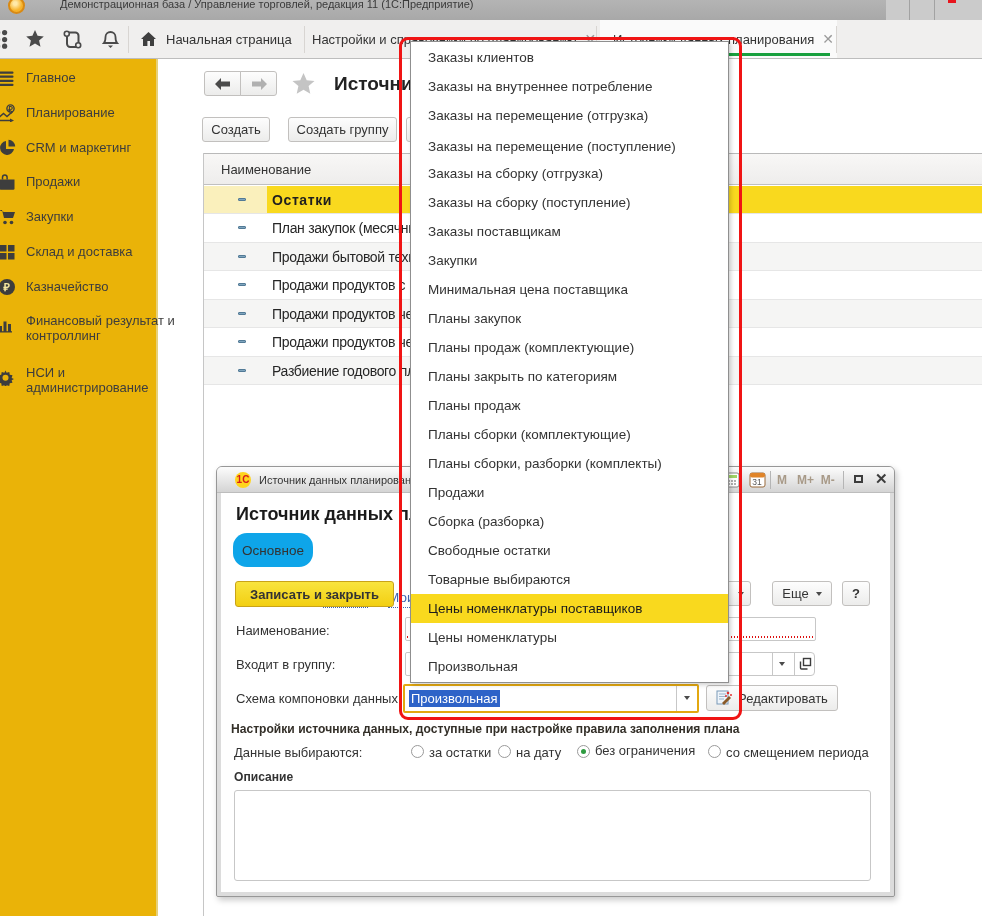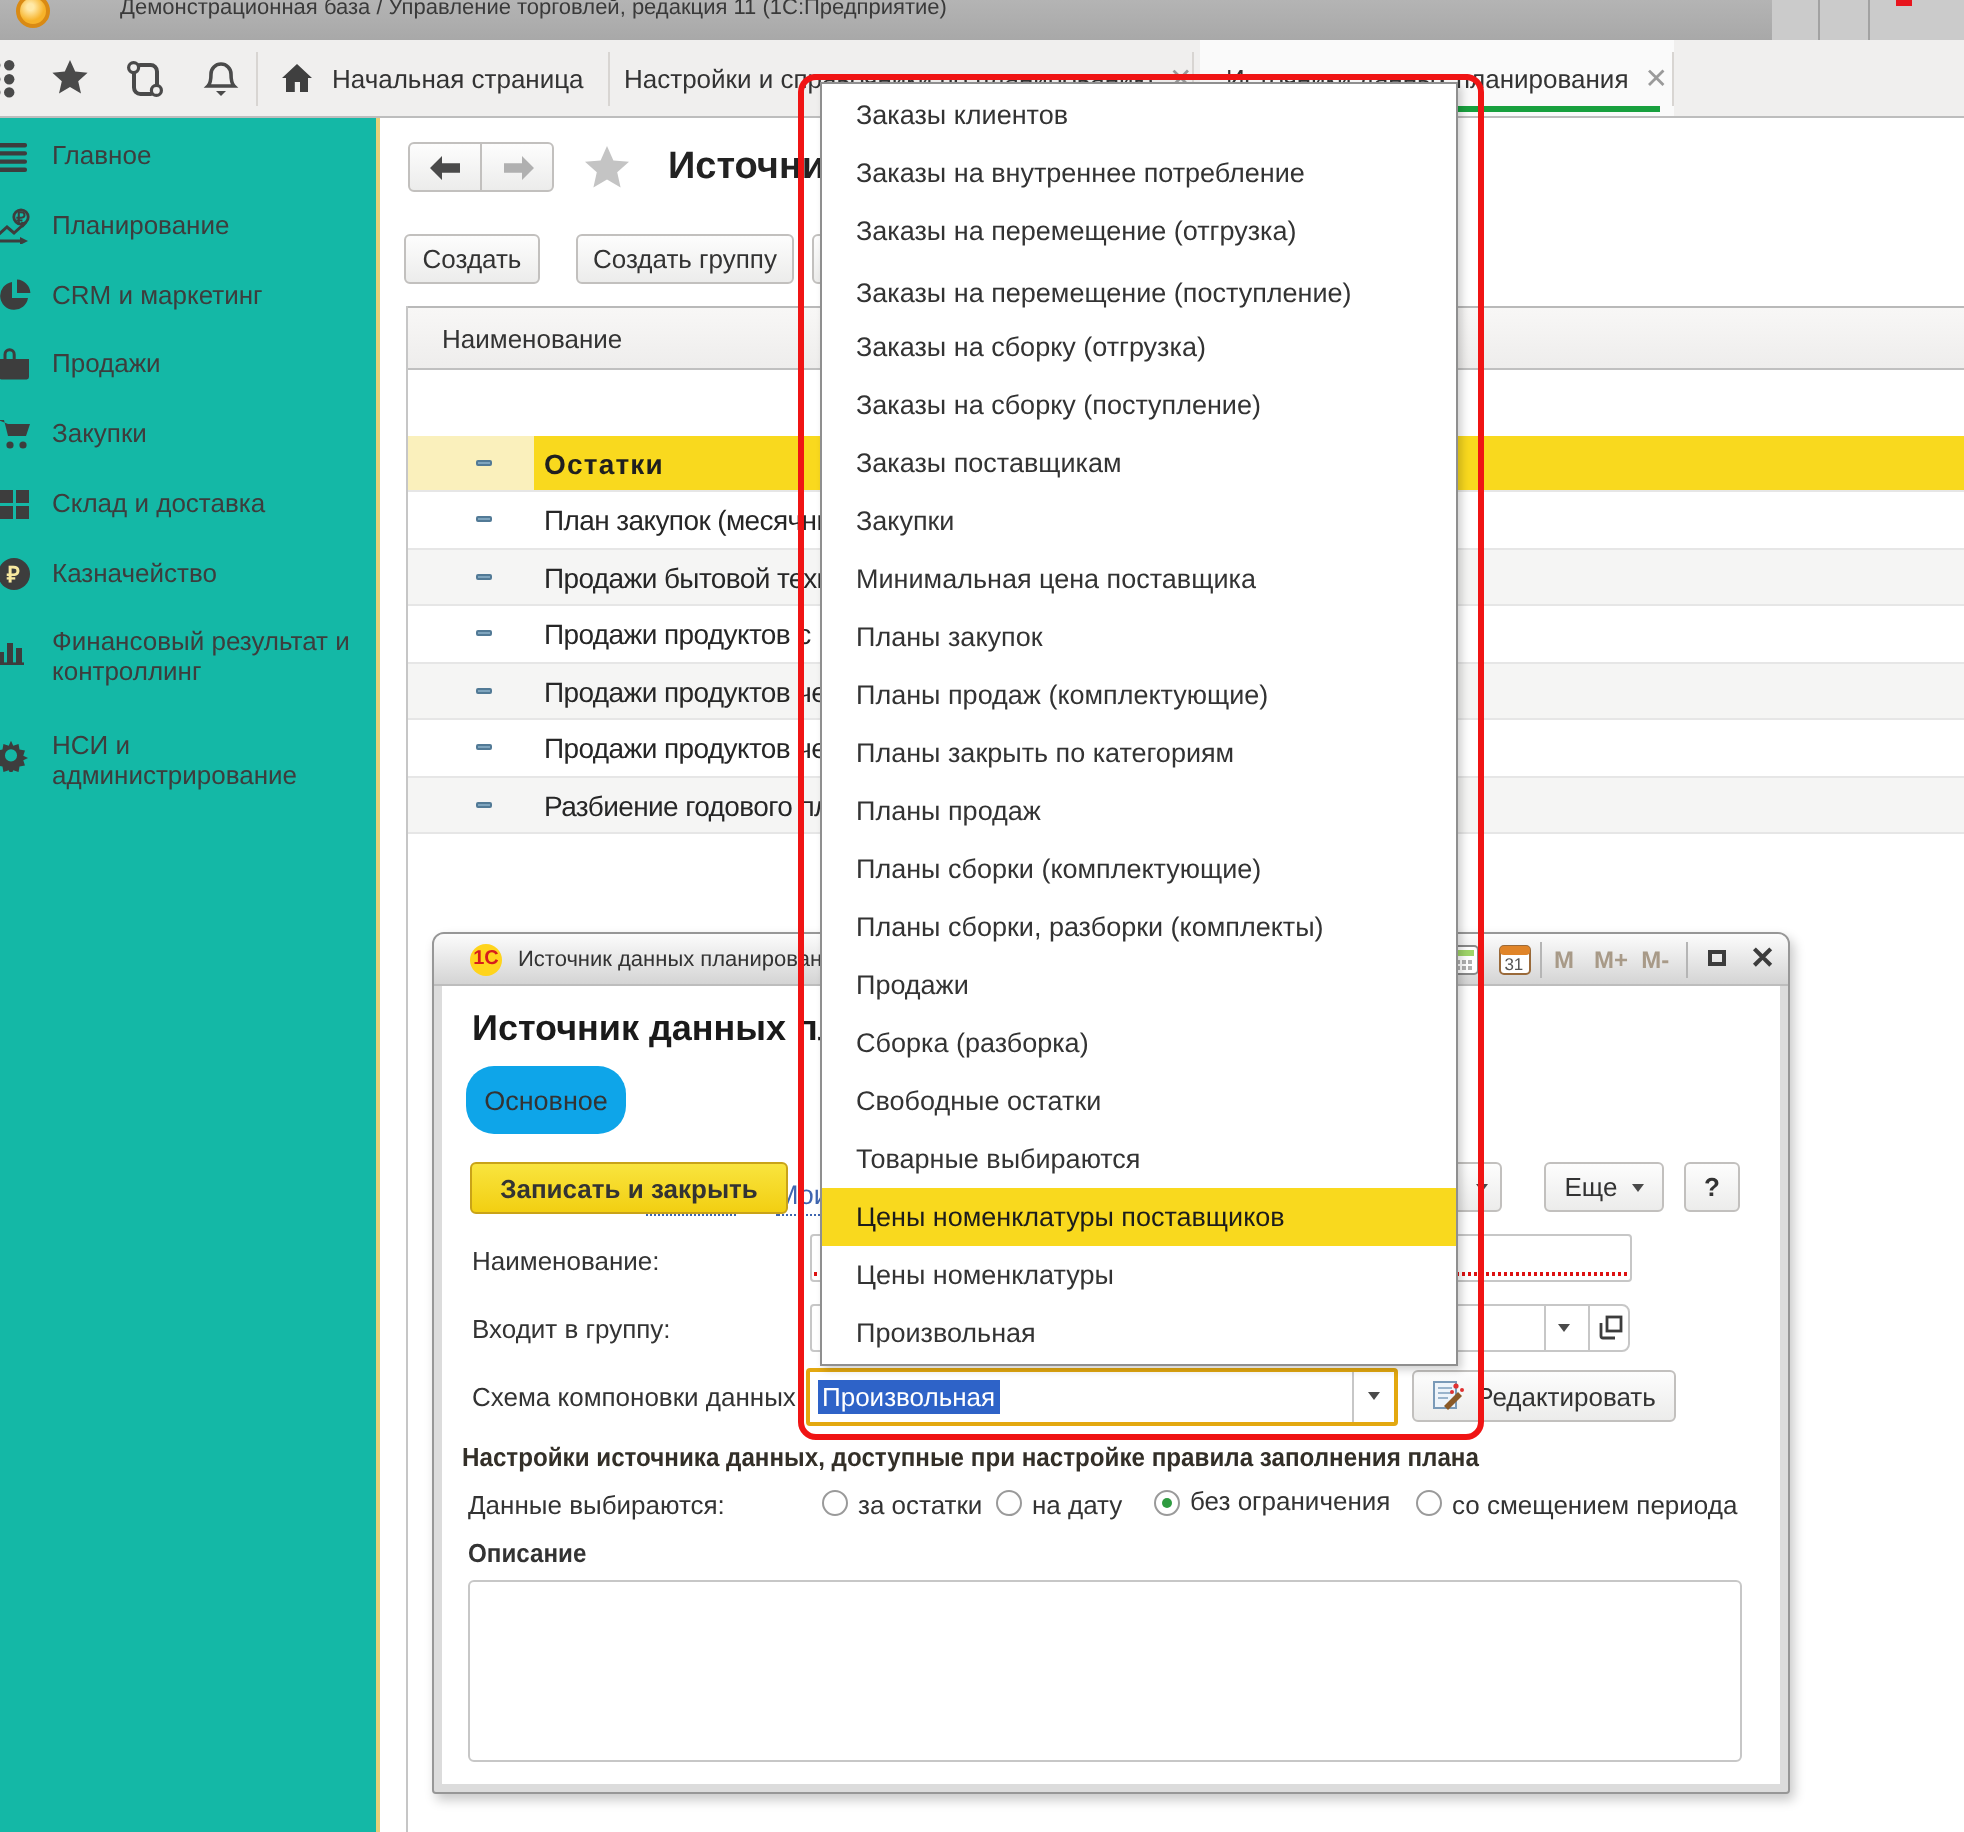--- a/index.html
+++ b/index.html
@@ -19,7 +19,7 @@
 #tab3bg { left:600px; top:0; width:237px; height:38px; background:#fafafa; }
 #greenline { left:602px; top:33px; width:228px; height:3px; background:#18a03e; }
 
-#sidebar { left:0; top:59px; width:190px; height:857px; background:#14b8a6; border-right:2px solid #e6d07a; }
+#sidebar { left:0; top:59px; width:158px; height:857px; background:#eab308; border-right:2px solid #e6d07a; }
 .sbitem { position:absolute; left:0; width:190px; display:flex; }
 .sbicon { position:absolute; left:-2px; top:-1px; width:18px; height:18px; }
 .sbtext { position:absolute; left:26px; top:0; font-size:13px; color:#3d3d3d; line-height:15px; }

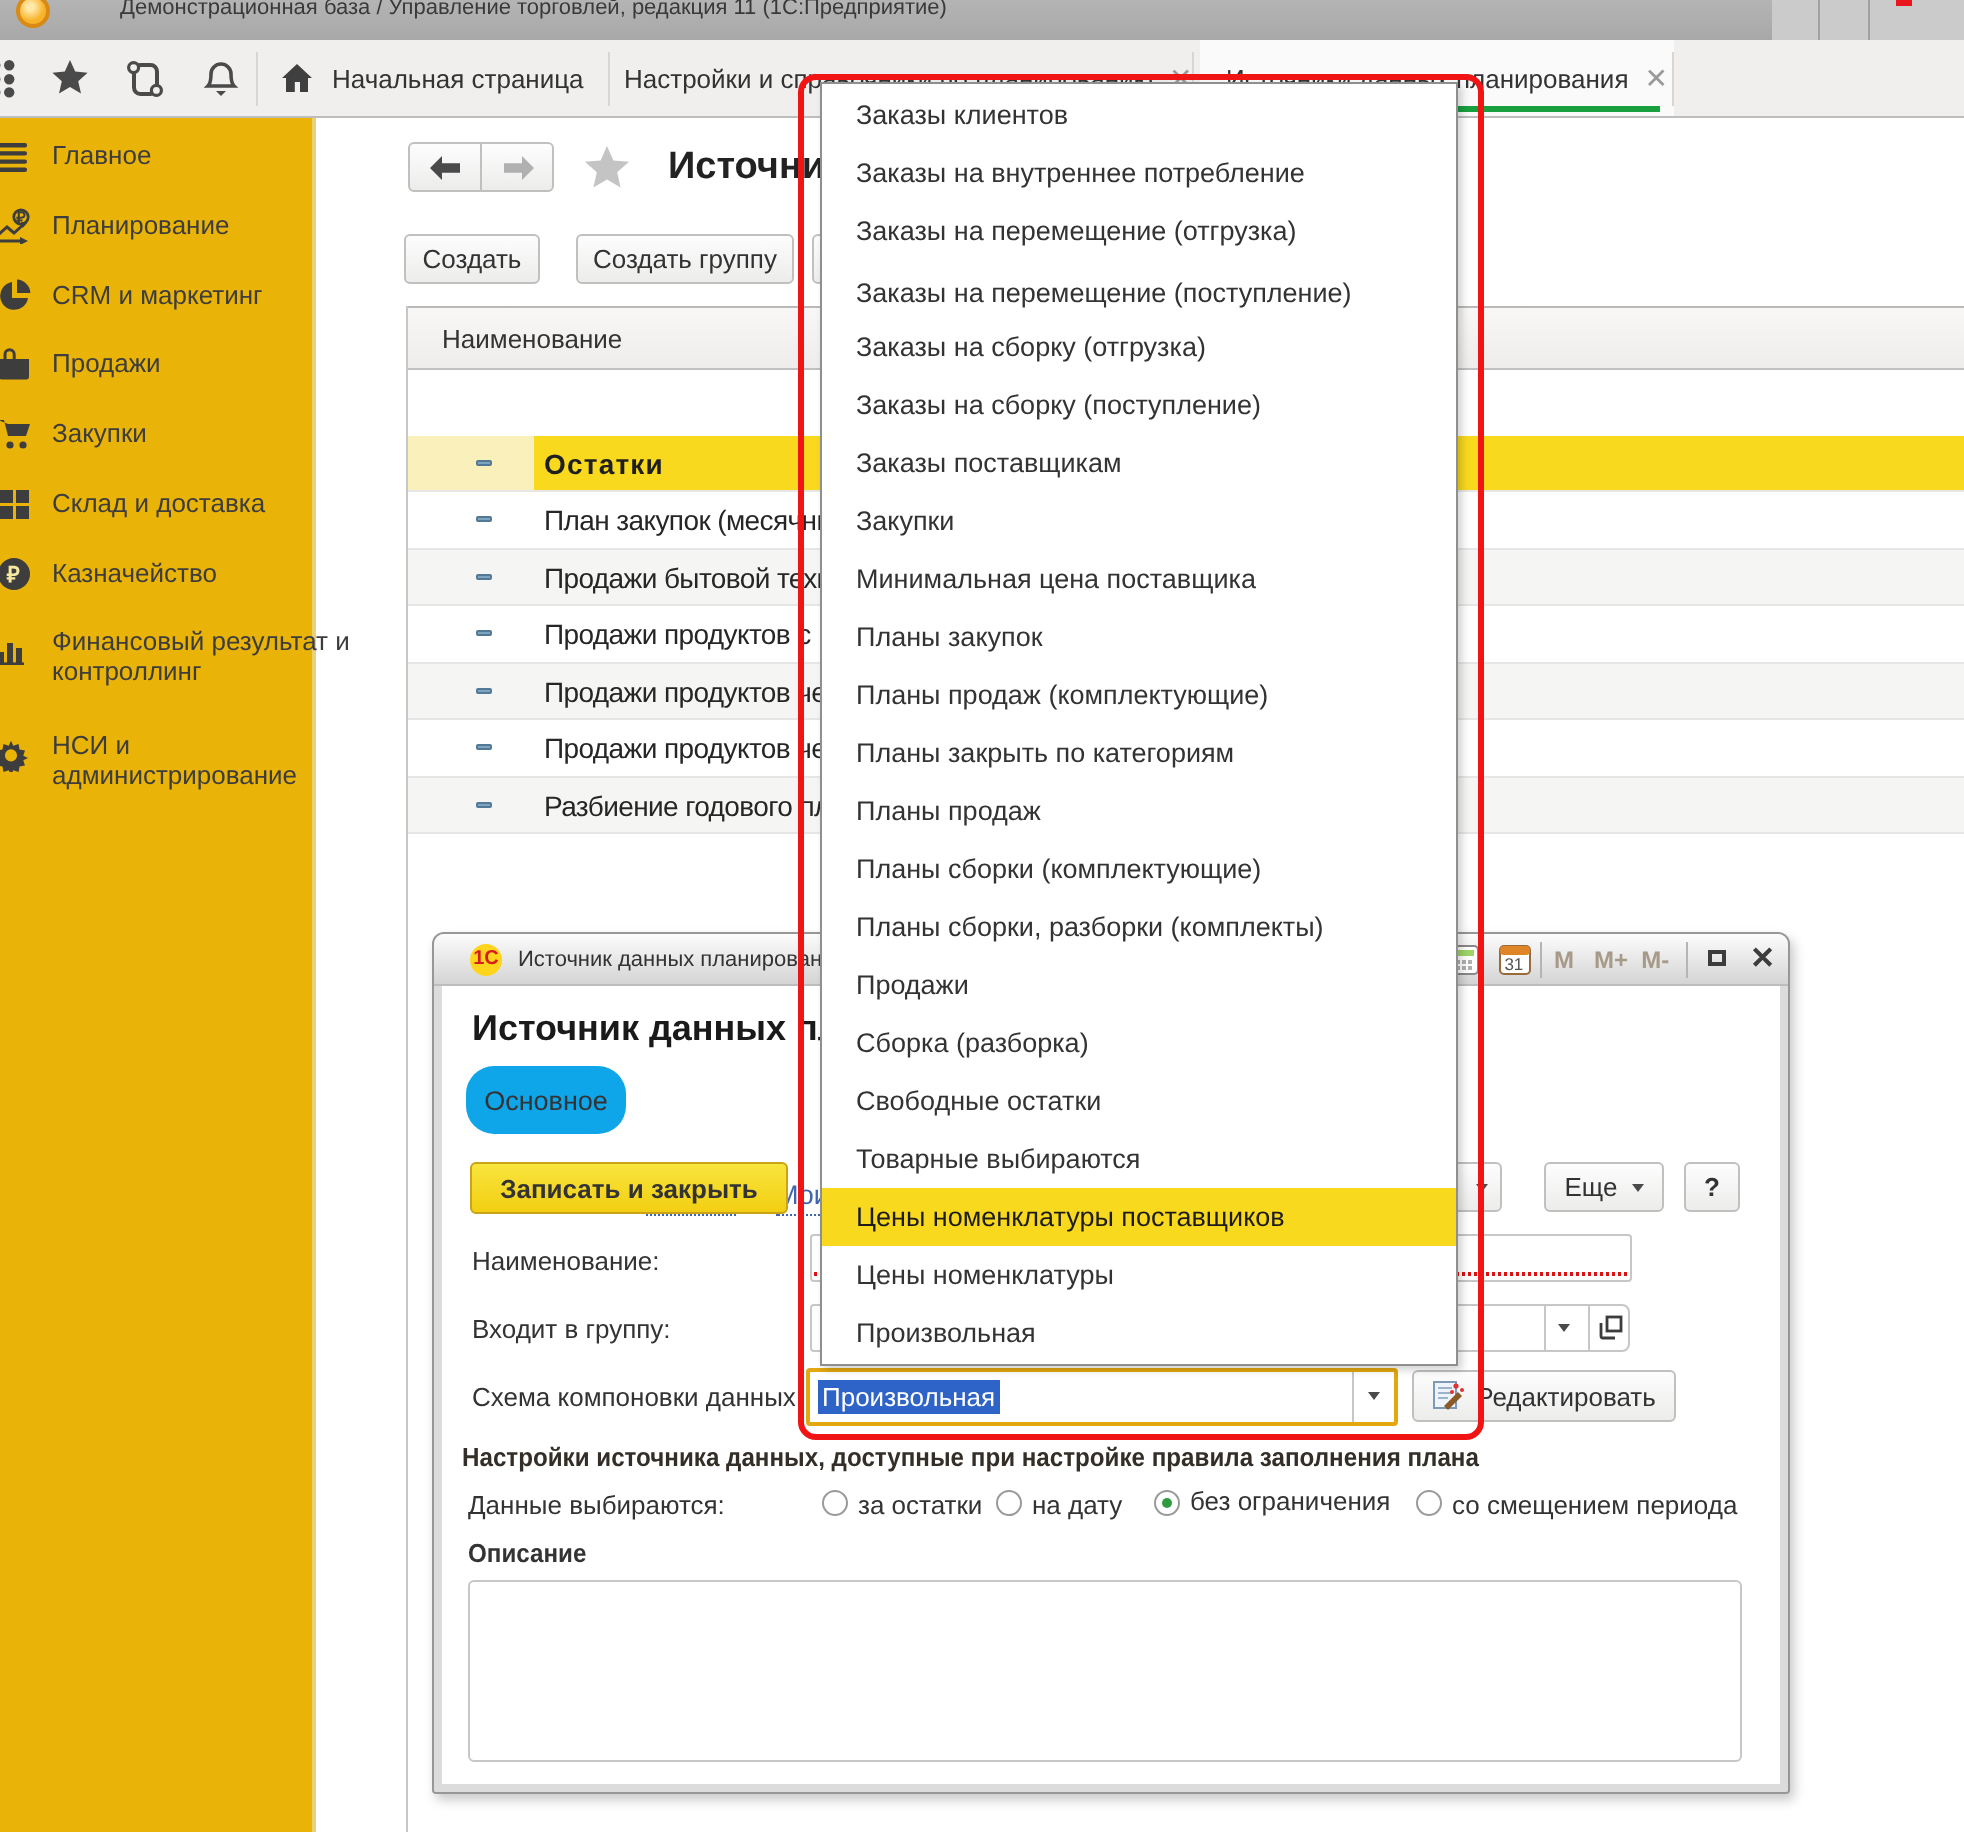--- a/index.html
+++ b/index.html
@@ -30,7 +30,7 @@
 
 #tbl { left:203px; top:153px; width:779px; height:763px; border-left:1px solid #c6c6c6; }
 #tblhead { position:absolute; left:0; top:0; width:779px; height:32px; background:linear-gradient(#f8f7f6,#eeedec); border-top:1px solid #b9b9b9; border-bottom:1px solid #c0c0c0; font-size:13px; color:#333; display:flex; align-items:center; padding-left:17px; }
-.trow { position:absolute; left:0; width:779px; height:28.5px; border-bottom:1px solid #e6e6e6; overflow:hidden; white-space:nowrap;margin-top:32px; }
+.trow { position:absolute; left:0; width:779px; height:28.5px; border-bottom:1px solid #e6e6e6; overflow:hidden; white-space:nowrap; }
 .trow .dash { position:absolute; left:34px; top:12px; width:8px; height:3px; background:#7fa5be; border:1px solid #527a96; border-radius:1px; }
 .trow .txt { position:absolute; left:68px; top:6px; font-size:14px; color:#262626; letter-spacing:-0.3px; }
 #selrow { background:#f9d91e; }

